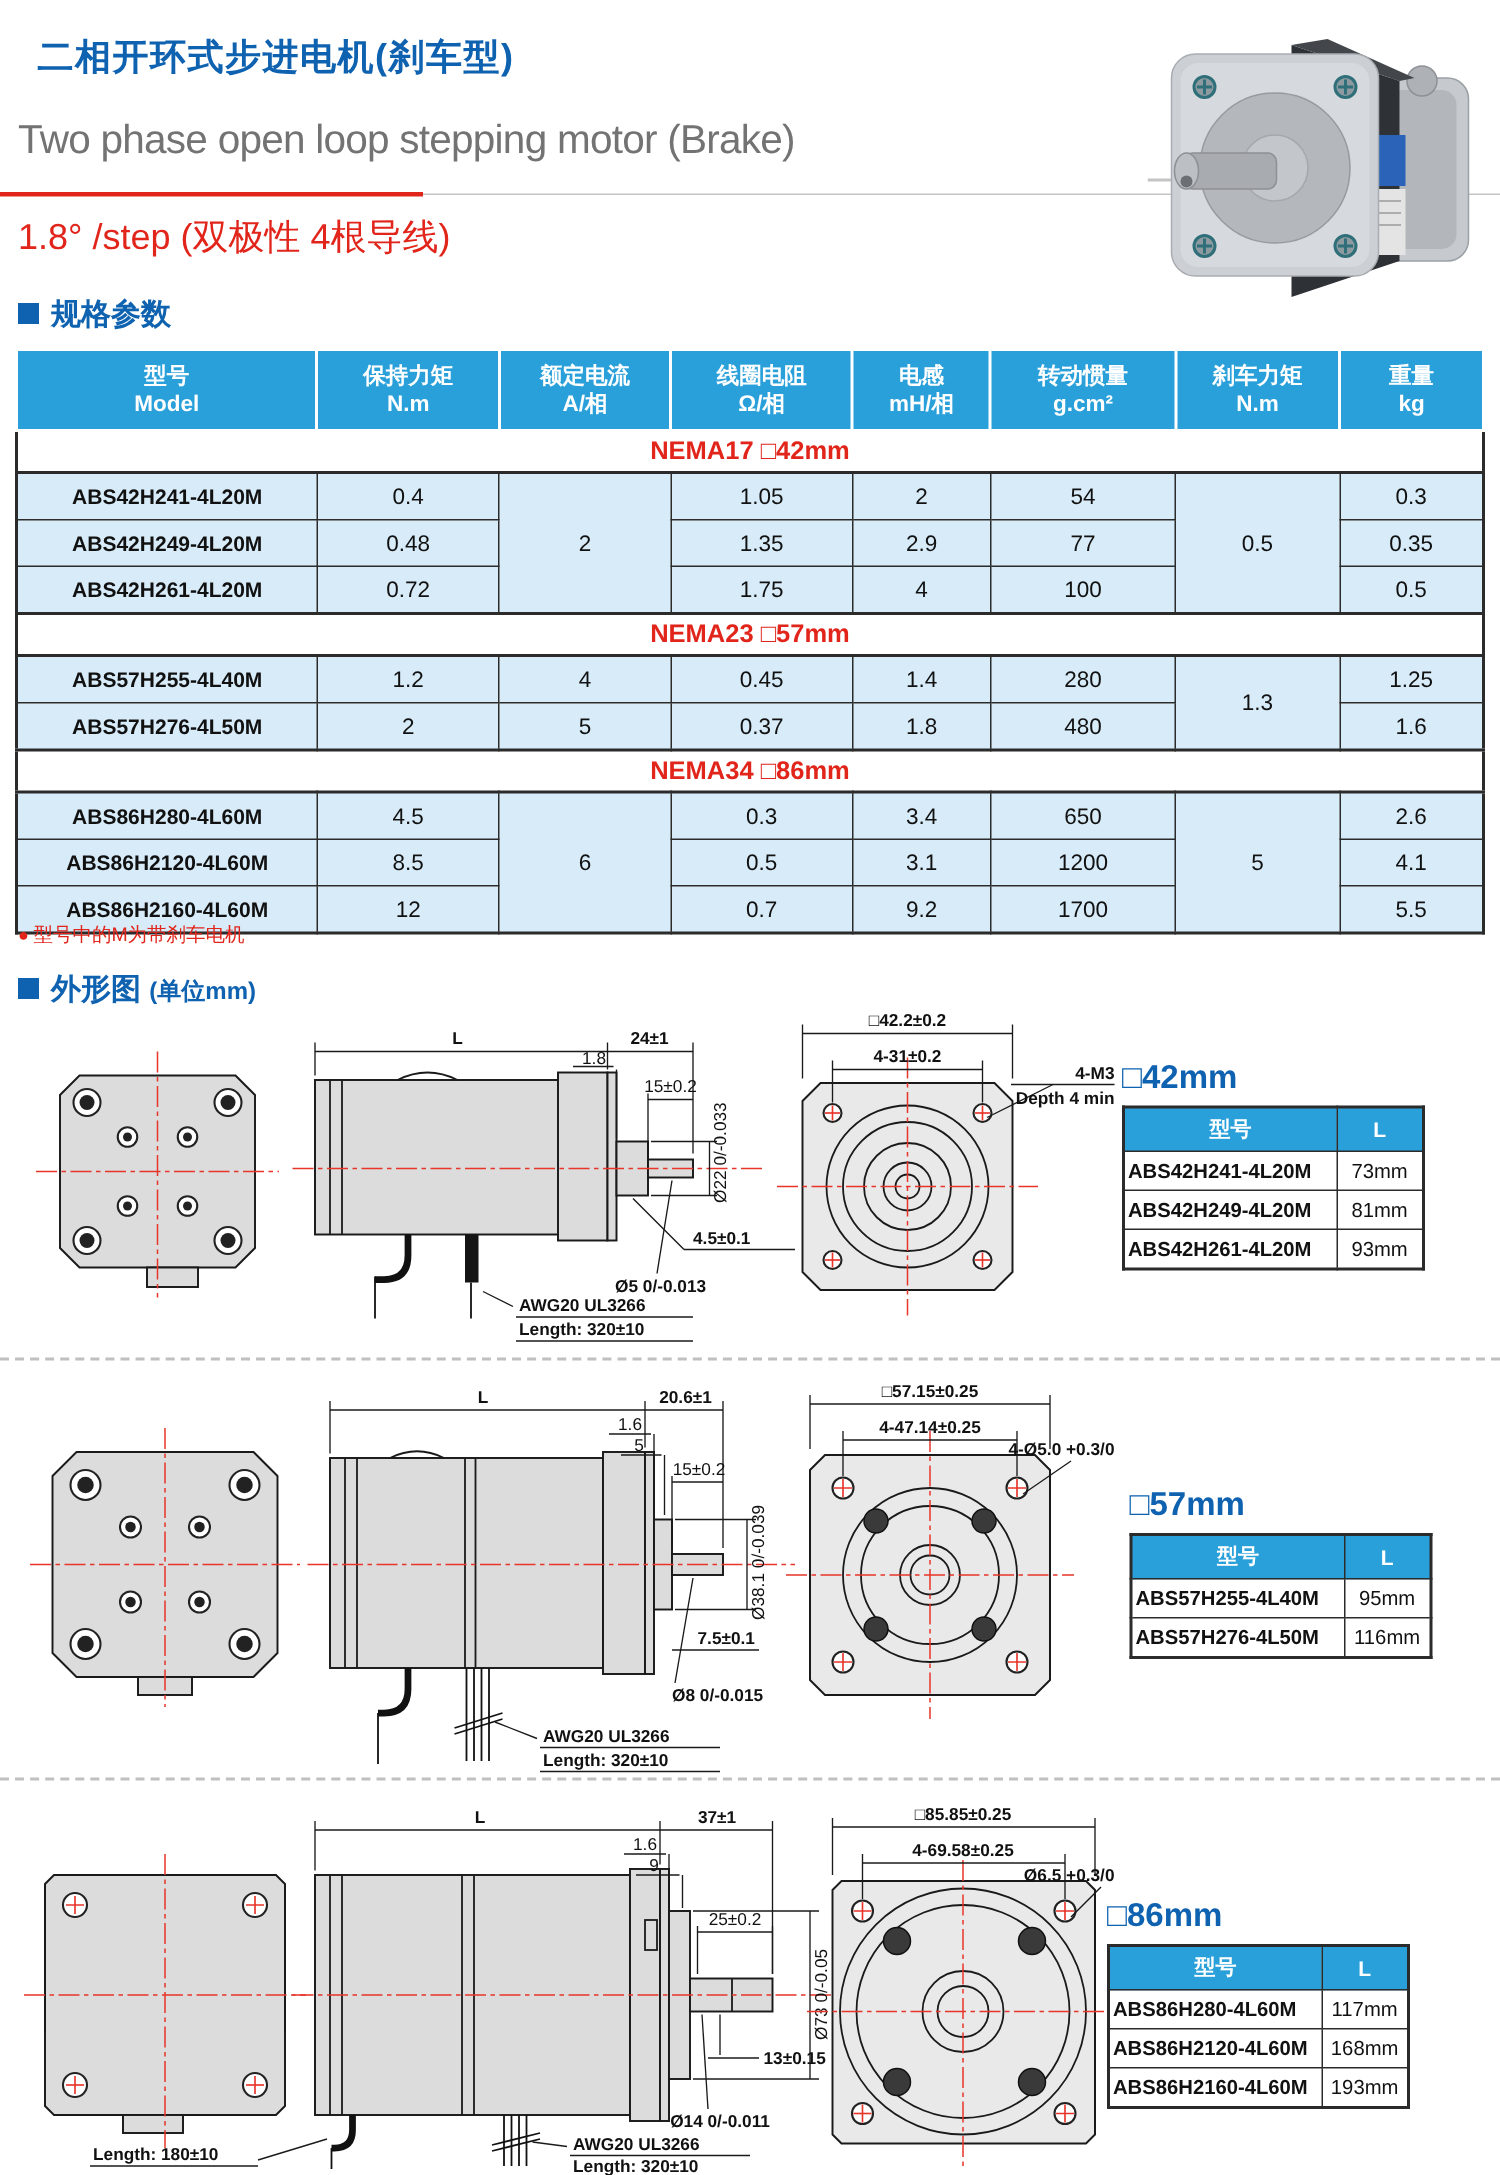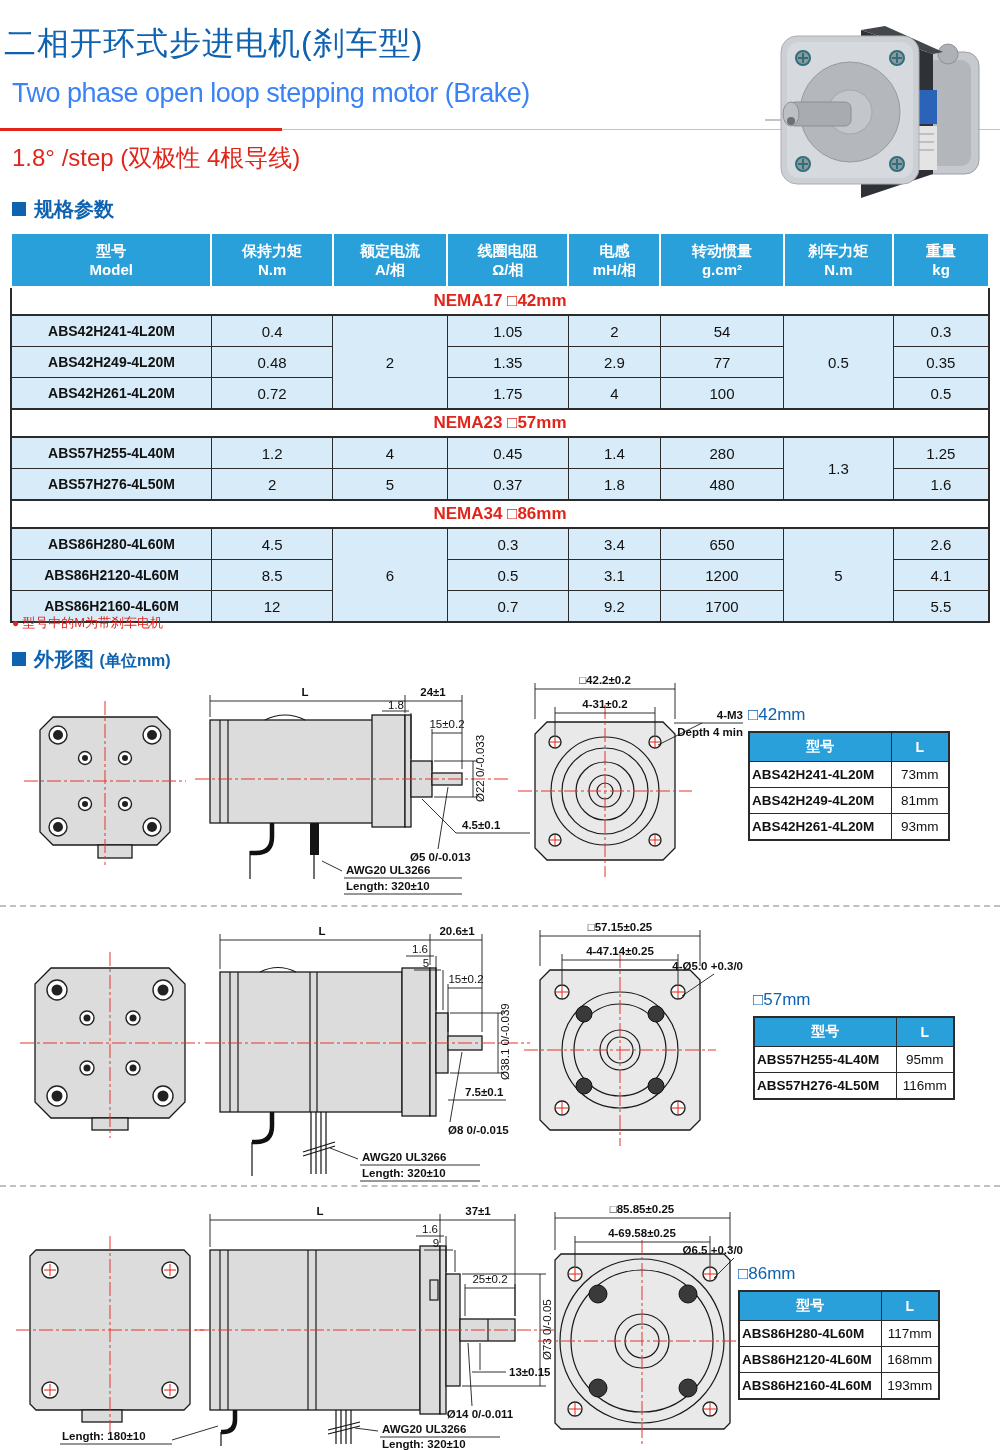--- a/index.html
+++ b/index.html
@@ -7,7 +7,7 @@
   .abs{position:absolute;}
 
   
-  .title-zh{left:4px;top:22px;font-size:32px;font-weight:normal;color:#0e62b0;letter-spacing:1px;}
+  .title-zh{left:25px;top:22px;font-size:24px;font-weight:bold;color:#0e62b0;letter-spacing:1px;}
   .title-en{left:12px;top:78px;font-size:27px;color:#3b82f6;letter-spacing:-0.5px;}
   .divider{left:0;top:128px;width:1000px;height:3px;}
   .divider .red{position:absolute;left:0;top:0;width:282px;height:3px;background:#e1251b;}

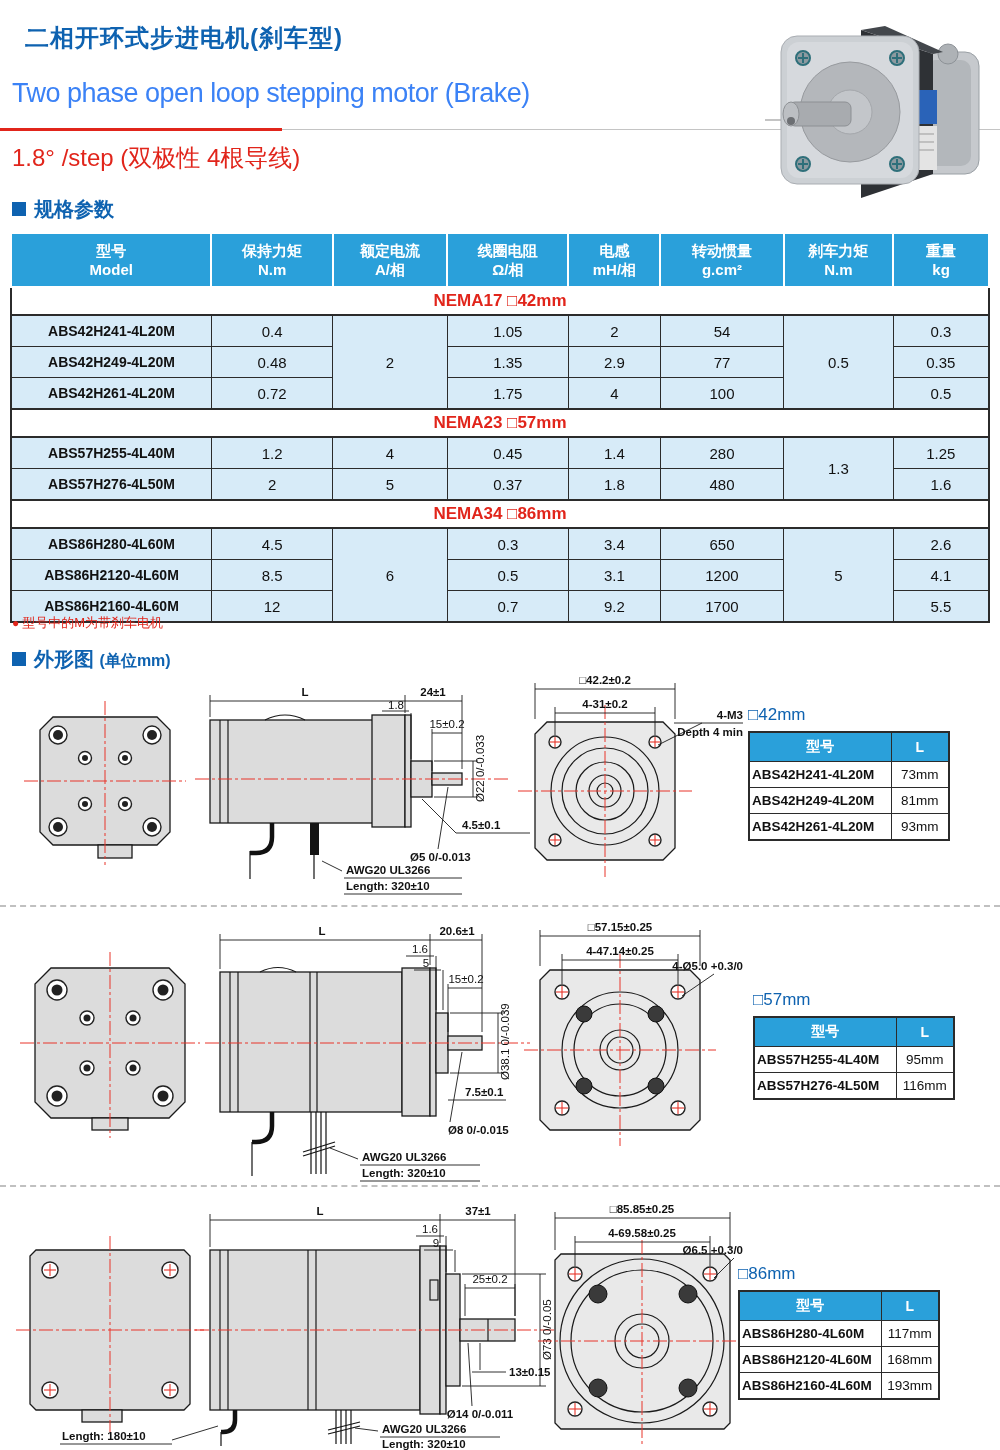--- a/index.html
+++ b/index.html
@@ -8,7 +8,7 @@
 
   
   .title-zh{left:25px;top:22px;font-size:24px;font-weight:bold;color:#0e62b0;letter-spacing:1px;}
-  .title-en{left:12px;top:78px;font-size:27px;color:#3b82f6;letter-spacing:-0.5px;}
+  .title-en{left:12px;top:78px;font-size:27px;color:#737373;letter-spacing:-0.5px;}
   .divider{left:0;top:128px;width:1000px;height:3px;}
   .divider .red{position:absolute;left:0;top:0;width:282px;height:3px;background:#e1251b;}
   .divider .gray{position:absolute;left:282px;top:1px;width:718px;height:1px;background:#c4c4c4;}

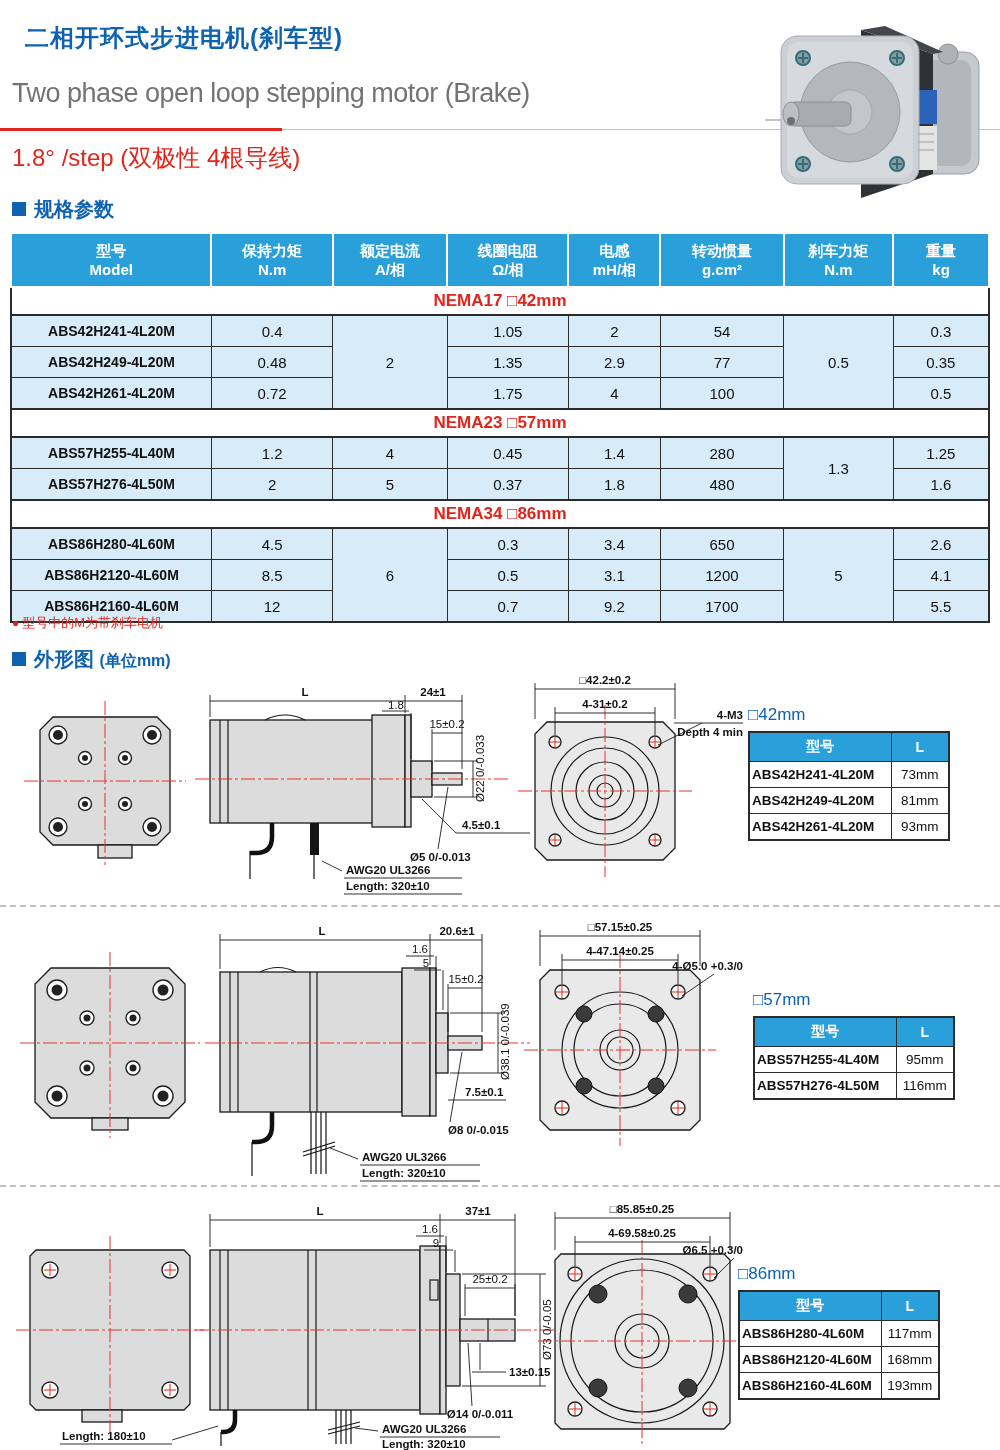--- a/index.html
+++ b/index.html
@@ -37,7 +37,7 @@
   .draw-row{position:absolute;left:0;width:1000px;}
   .sep{position:absolute;left:0;width:1000px;border-top:2px dashed #c0c0c0;height:0;}
 
-  .size-title{font-size:17px;font-weight:normal;color:#0e62b0;}
+  .size-title{font-size:22px;font-weight:bold;color:#0e62b0;}
   table.ltab{border-collapse:collapse;width:200px;table-layout:fixed;margin-top:6px;}
   table.ltab th{background:#2aa0da;color:#fff;font-size:14px;font-weight:bold;height:26px;border:1px solid #2b2b2b;}
   table.ltab td{background:#fff;font-size:13.5px;height:25px;border:1px solid #2b2b2b;padding:0 2px;}

